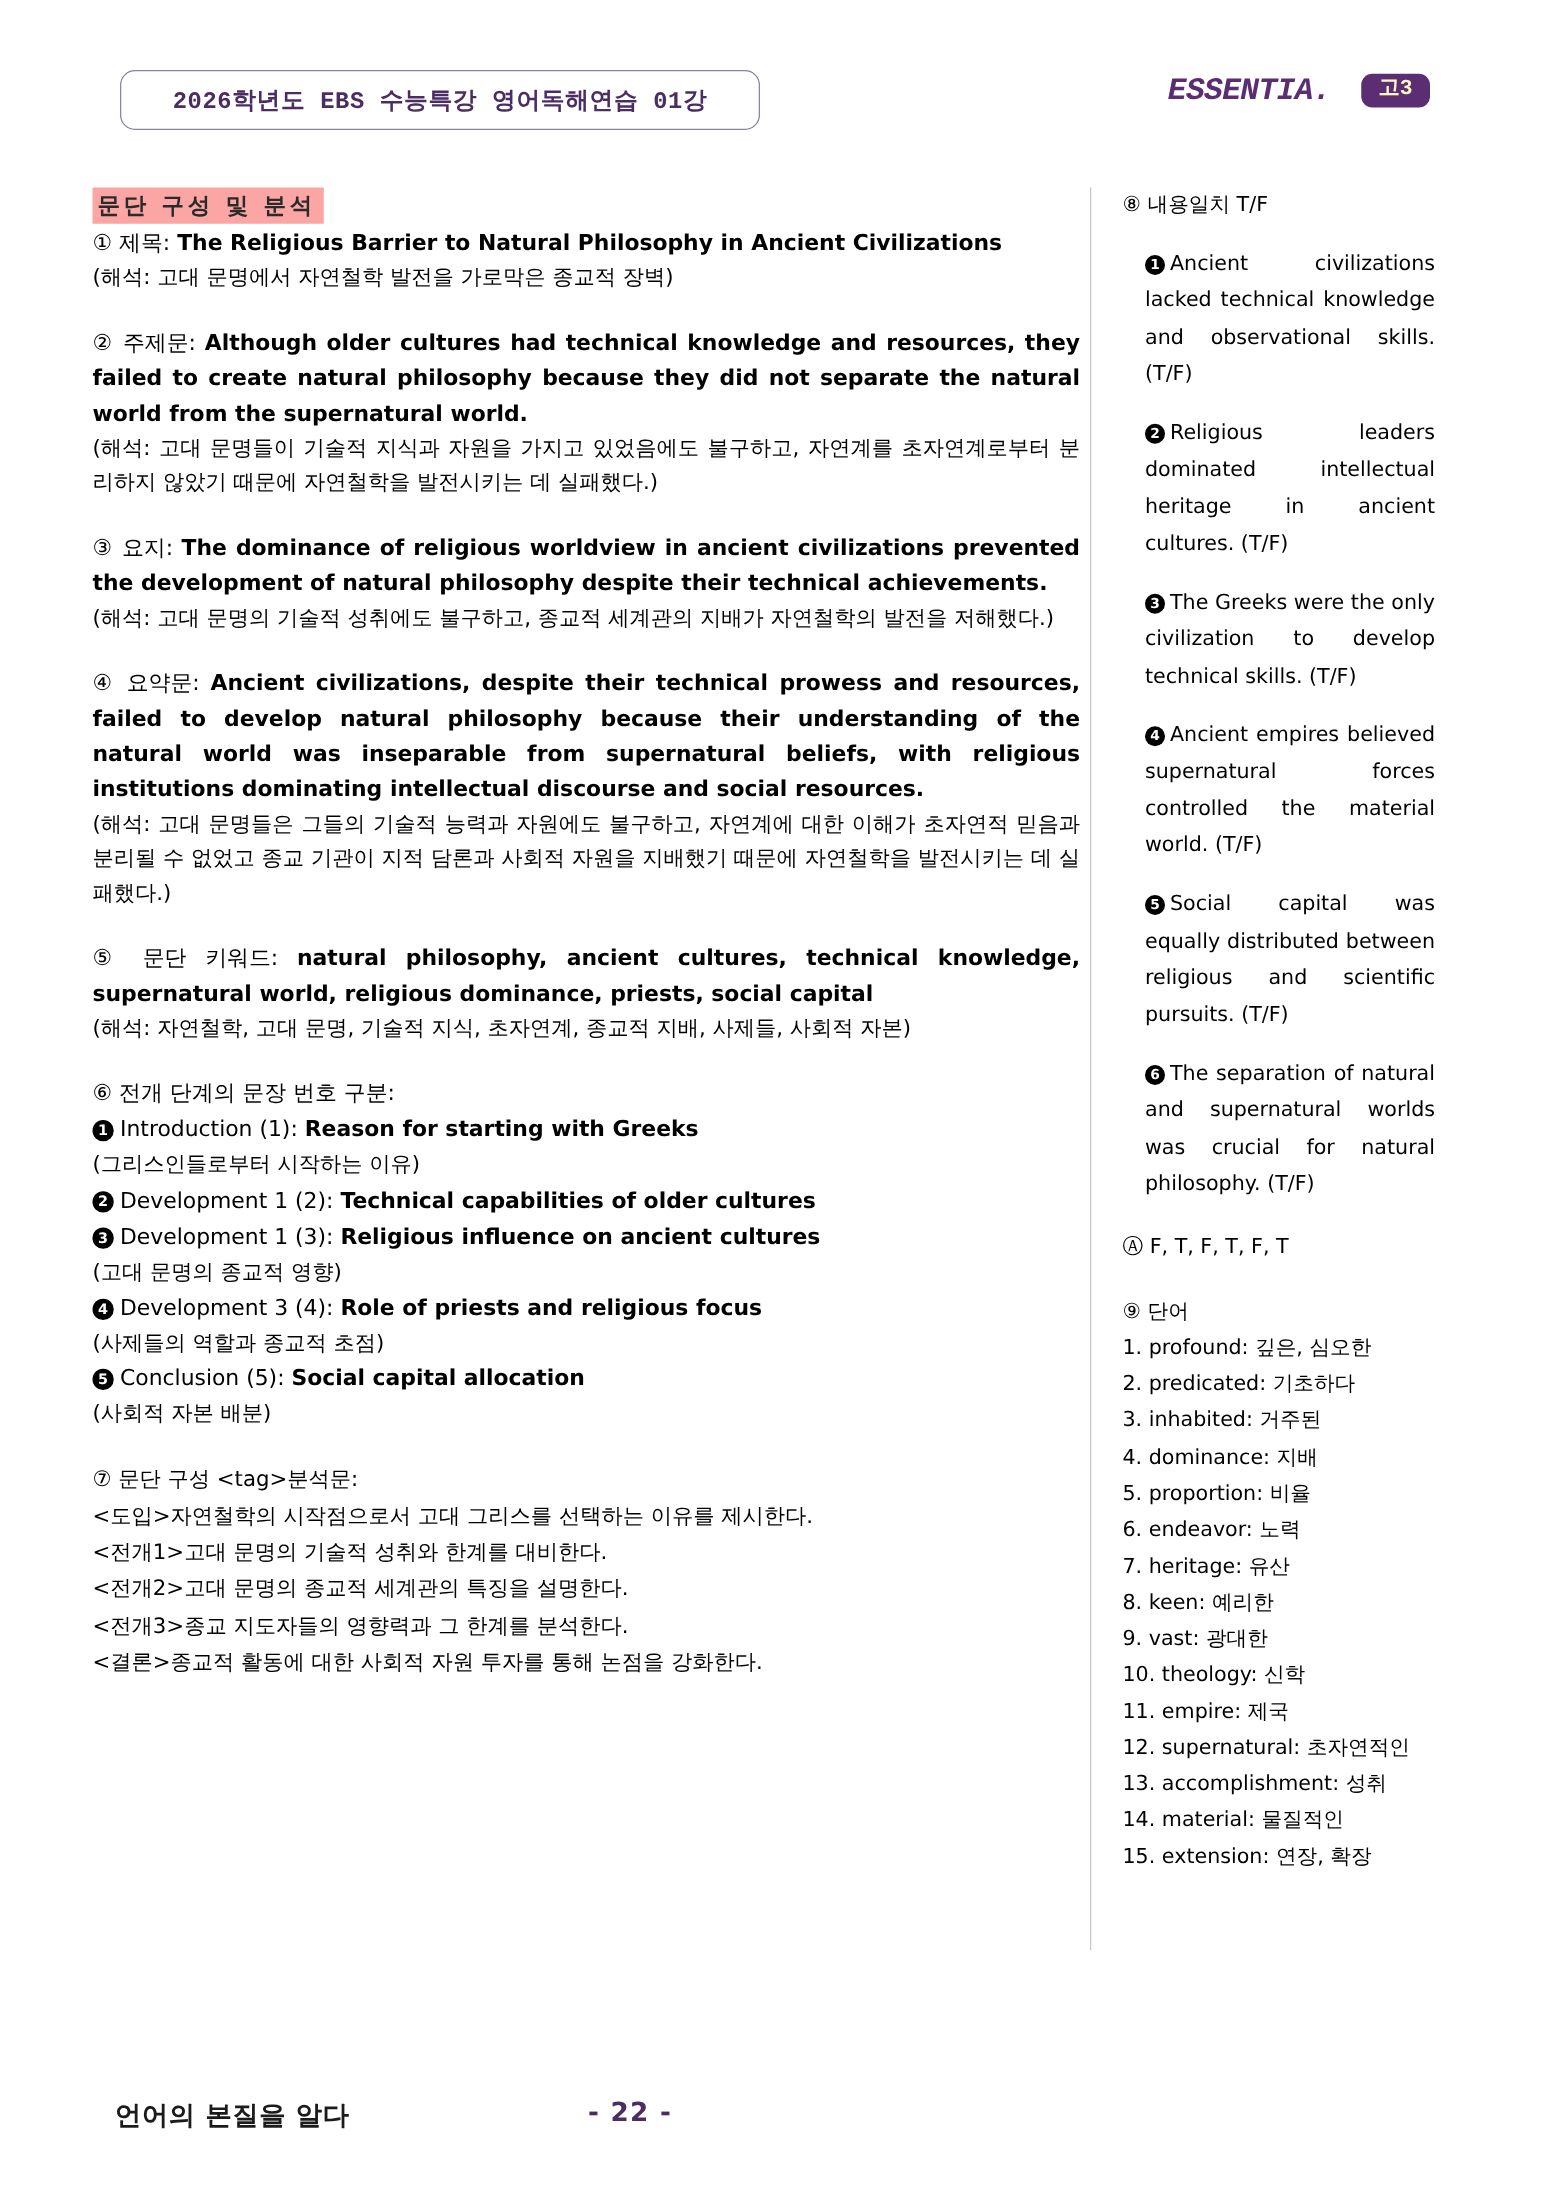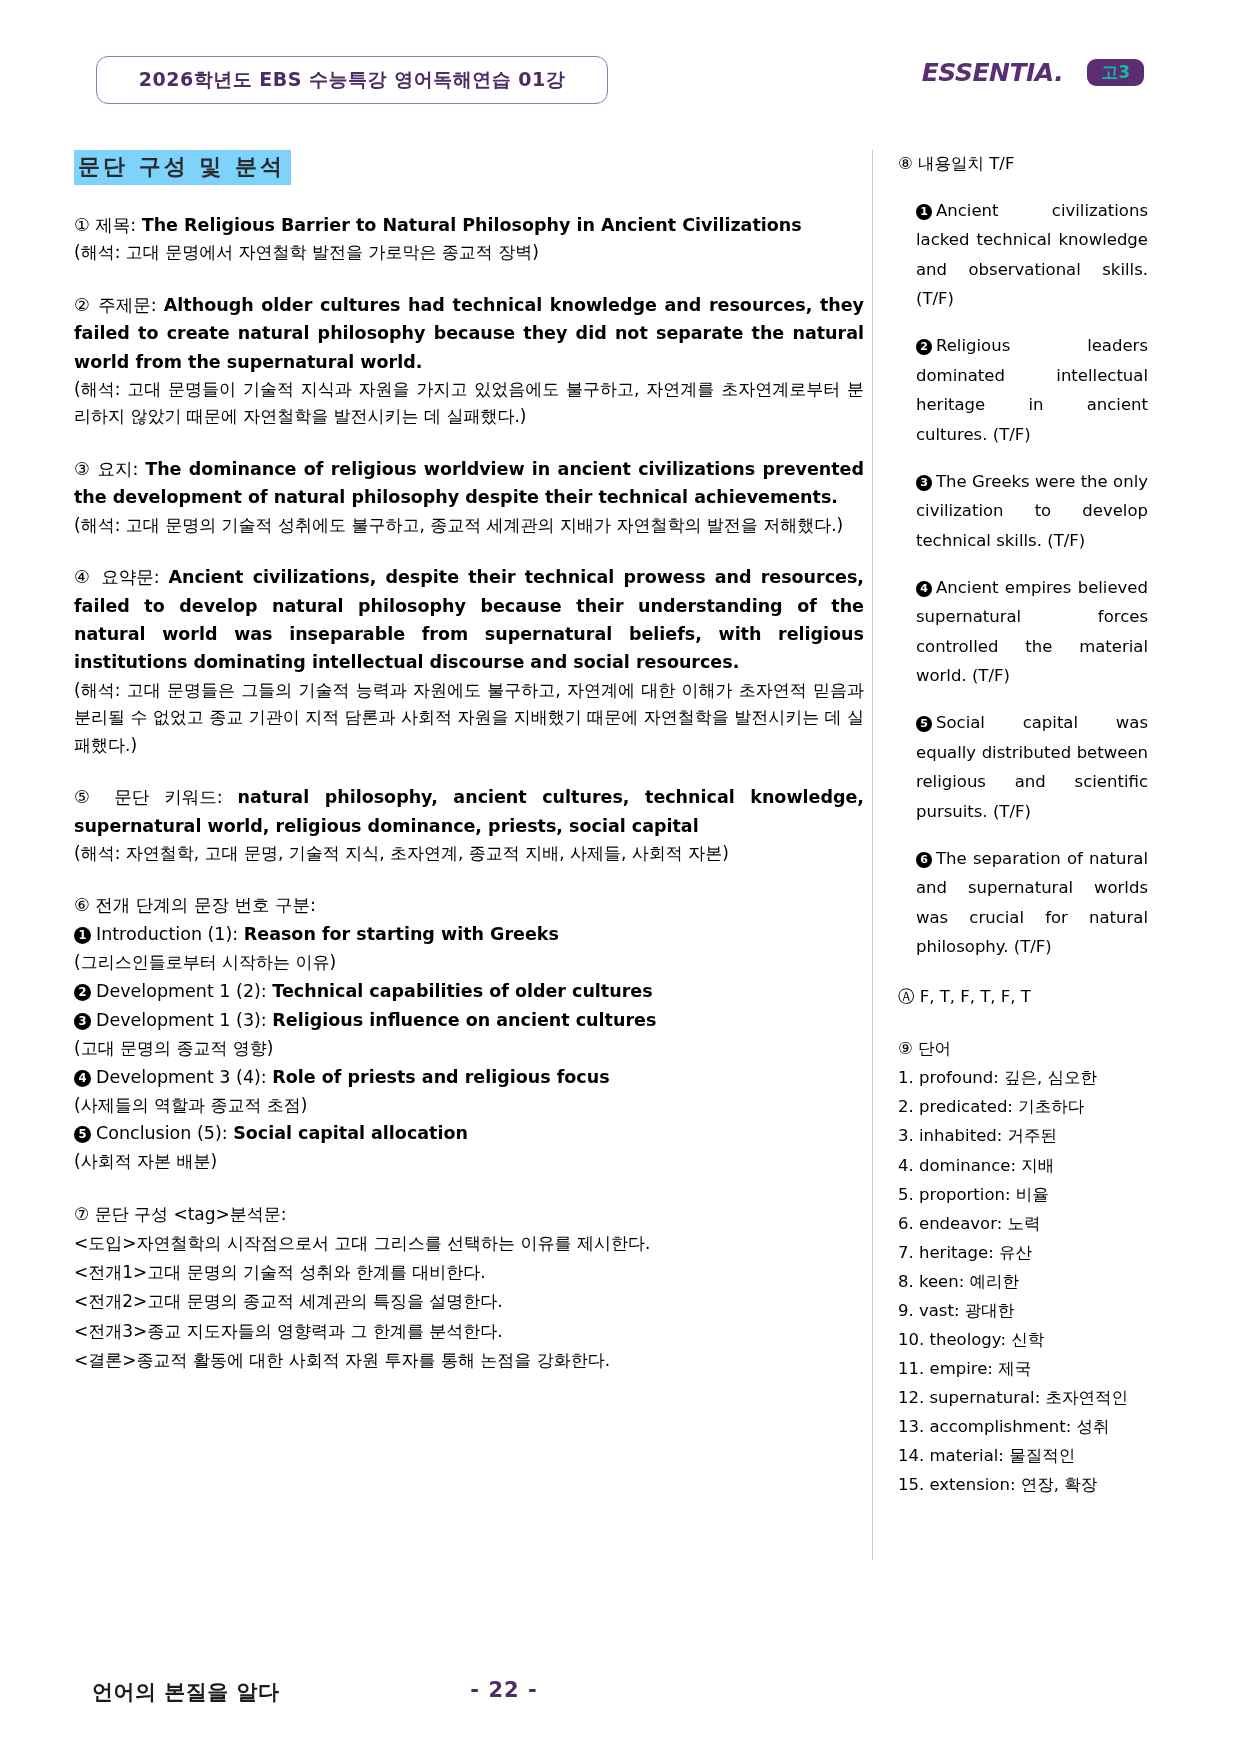--- a/index.html
+++ b/index.html
@@ -21,6 +21,7 @@
     left: 0; top: 0;
     width: 1240px;
     height: 120px;
+    font-family: Liberation Mono, monospace;
   }
   .lesson-chip {
     position: absolute;

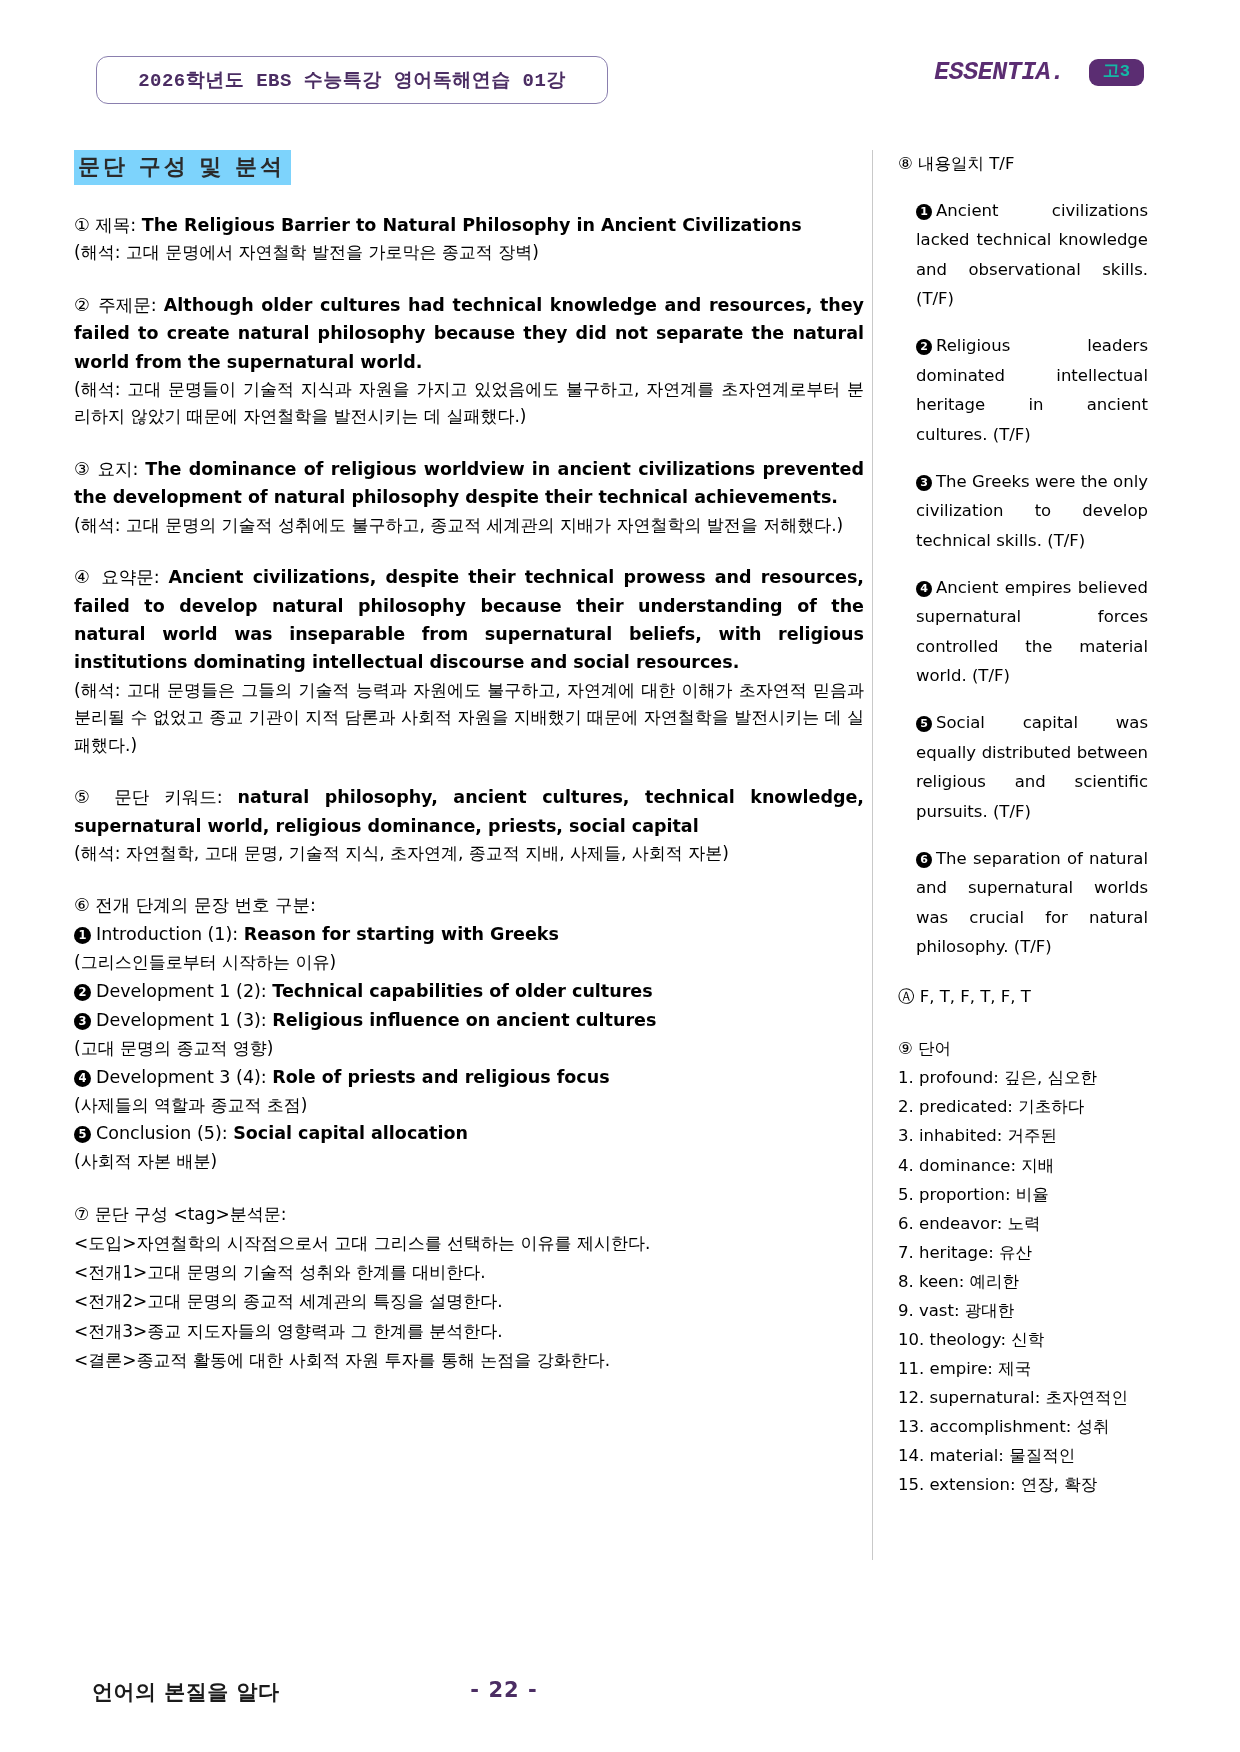--- a/index.html
+++ b/index.html
@@ -57,7 +57,7 @@
   }
   .grade-badge {
     background: #5b2d72;
-    color: #14b8a6;
+    color: #fef9c3;
     border-radius: 9px;
     font-size: 17px;
     font-weight: bold;

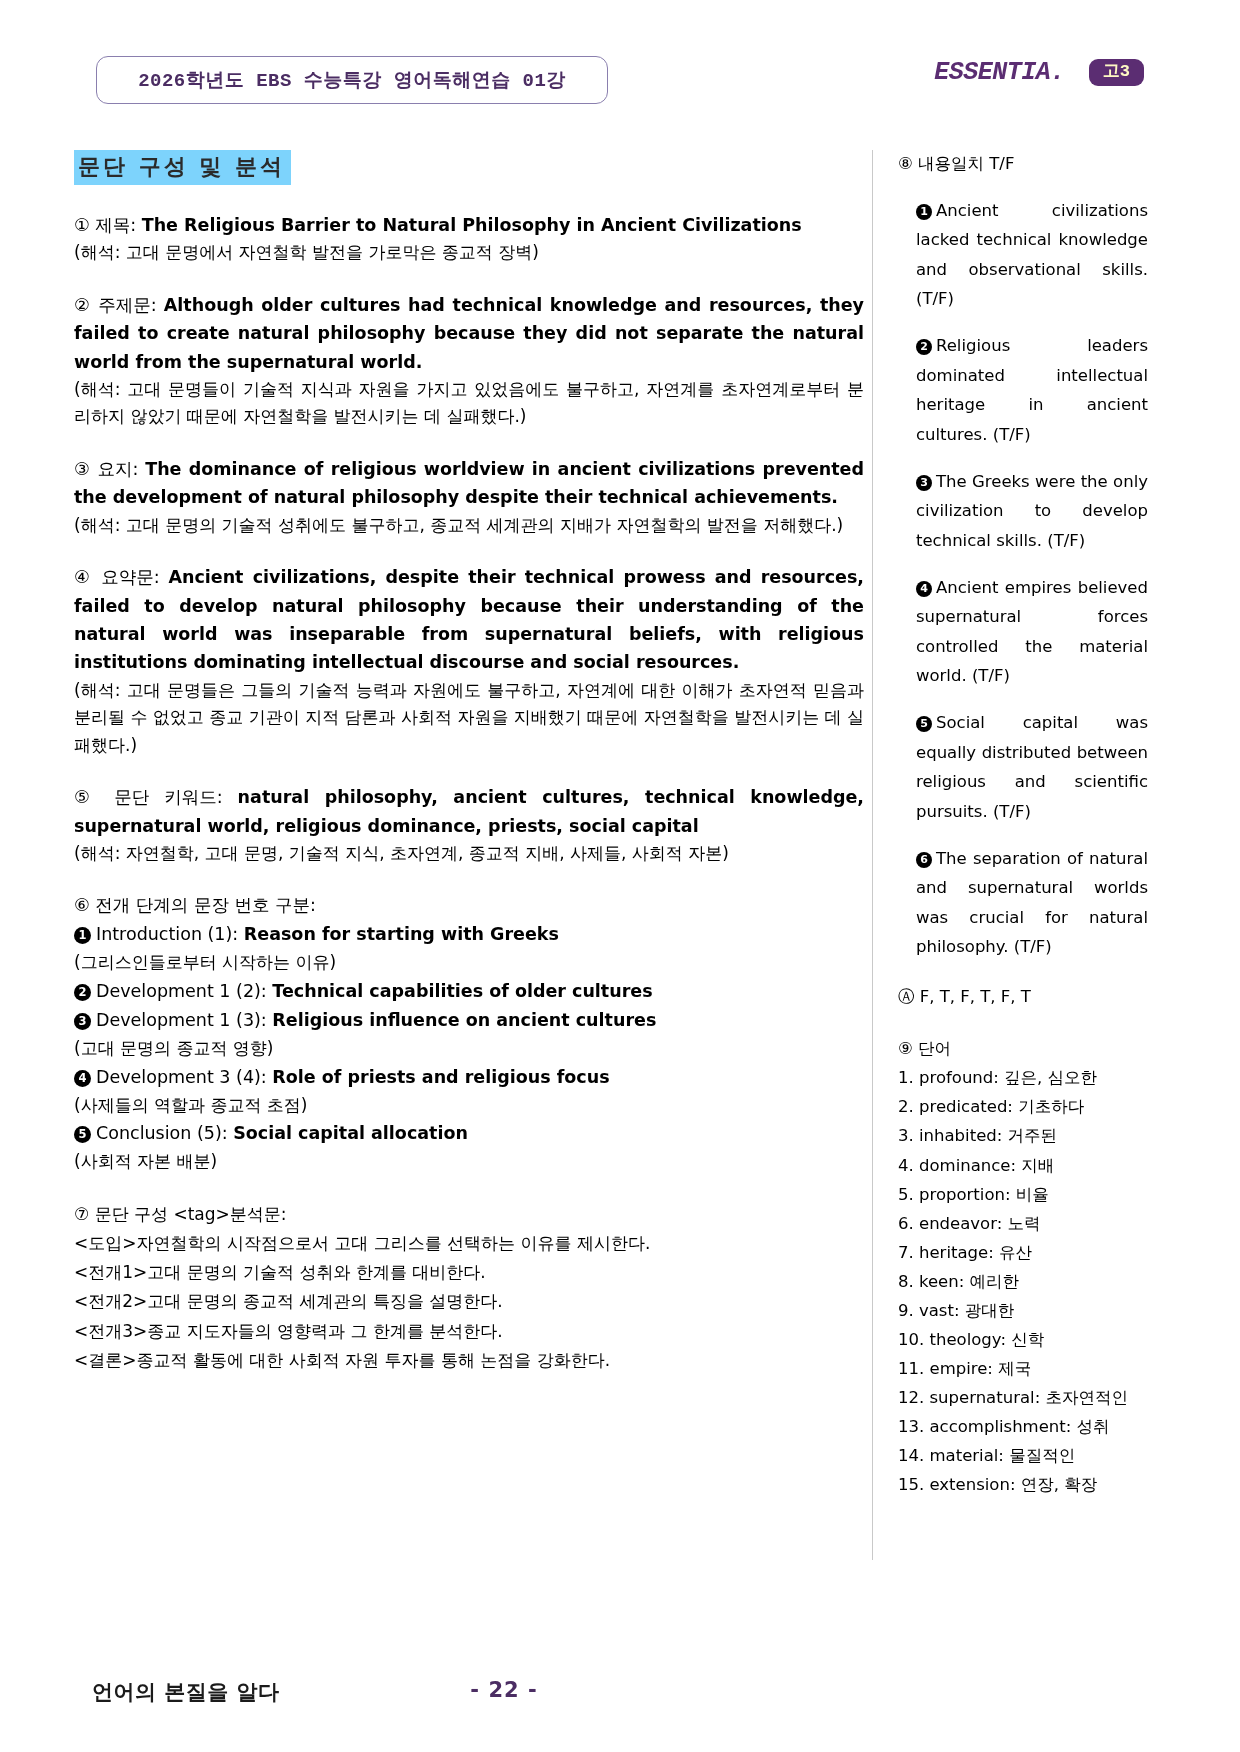--- a/index.html
+++ b/index.html
@@ -92,13 +92,13 @@
   
   .section-title {
     display: inline-block;
-    background: #7dd3fc;
+    background: #fca5a5;
     color: #2a2a2a;
-    font-size: 22px;
+    font-size: 18px;
     font-weight: bold;
     letter-spacing: 3px;
     padding: 2px 6px 3px 4px;
-    margin-bottom: 26px;
+    margin-bottom: 2px;
   }
   .blk { margin-bottom: 24px; }
   .ln {

